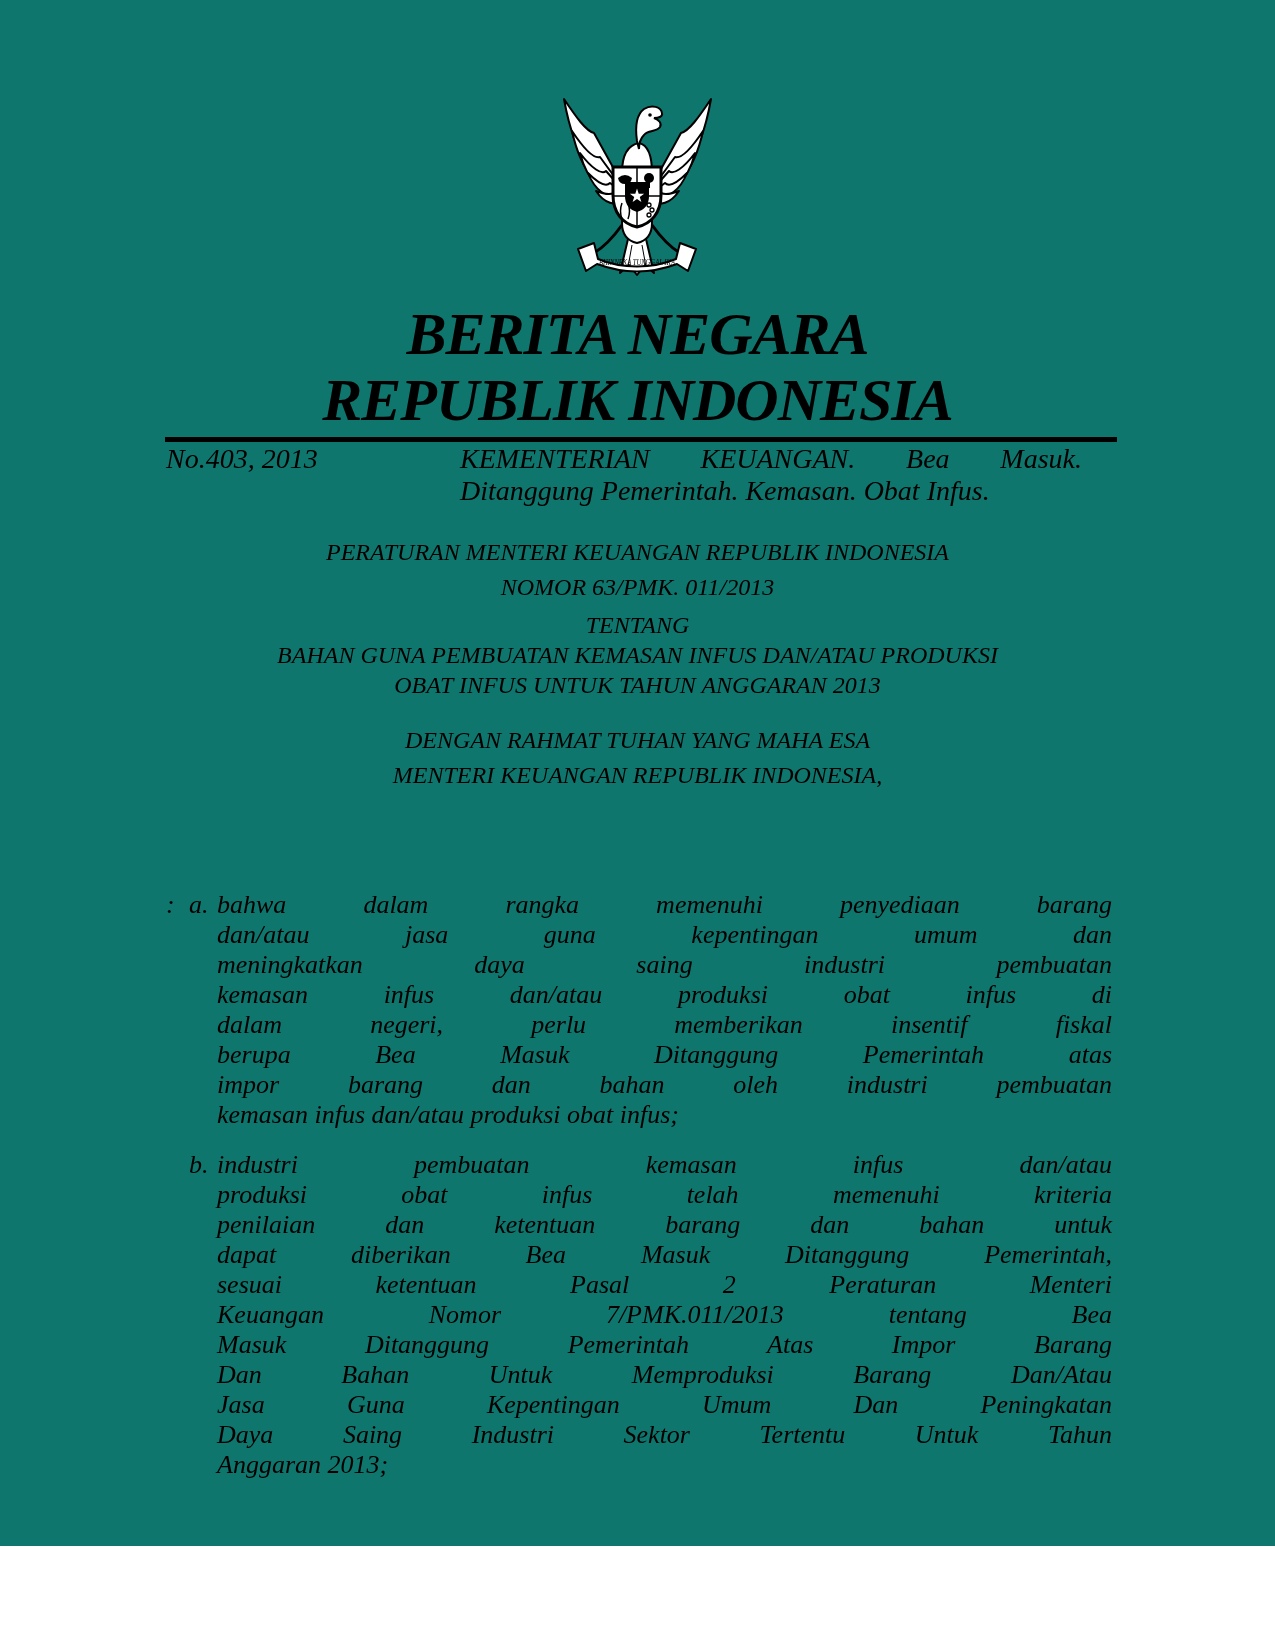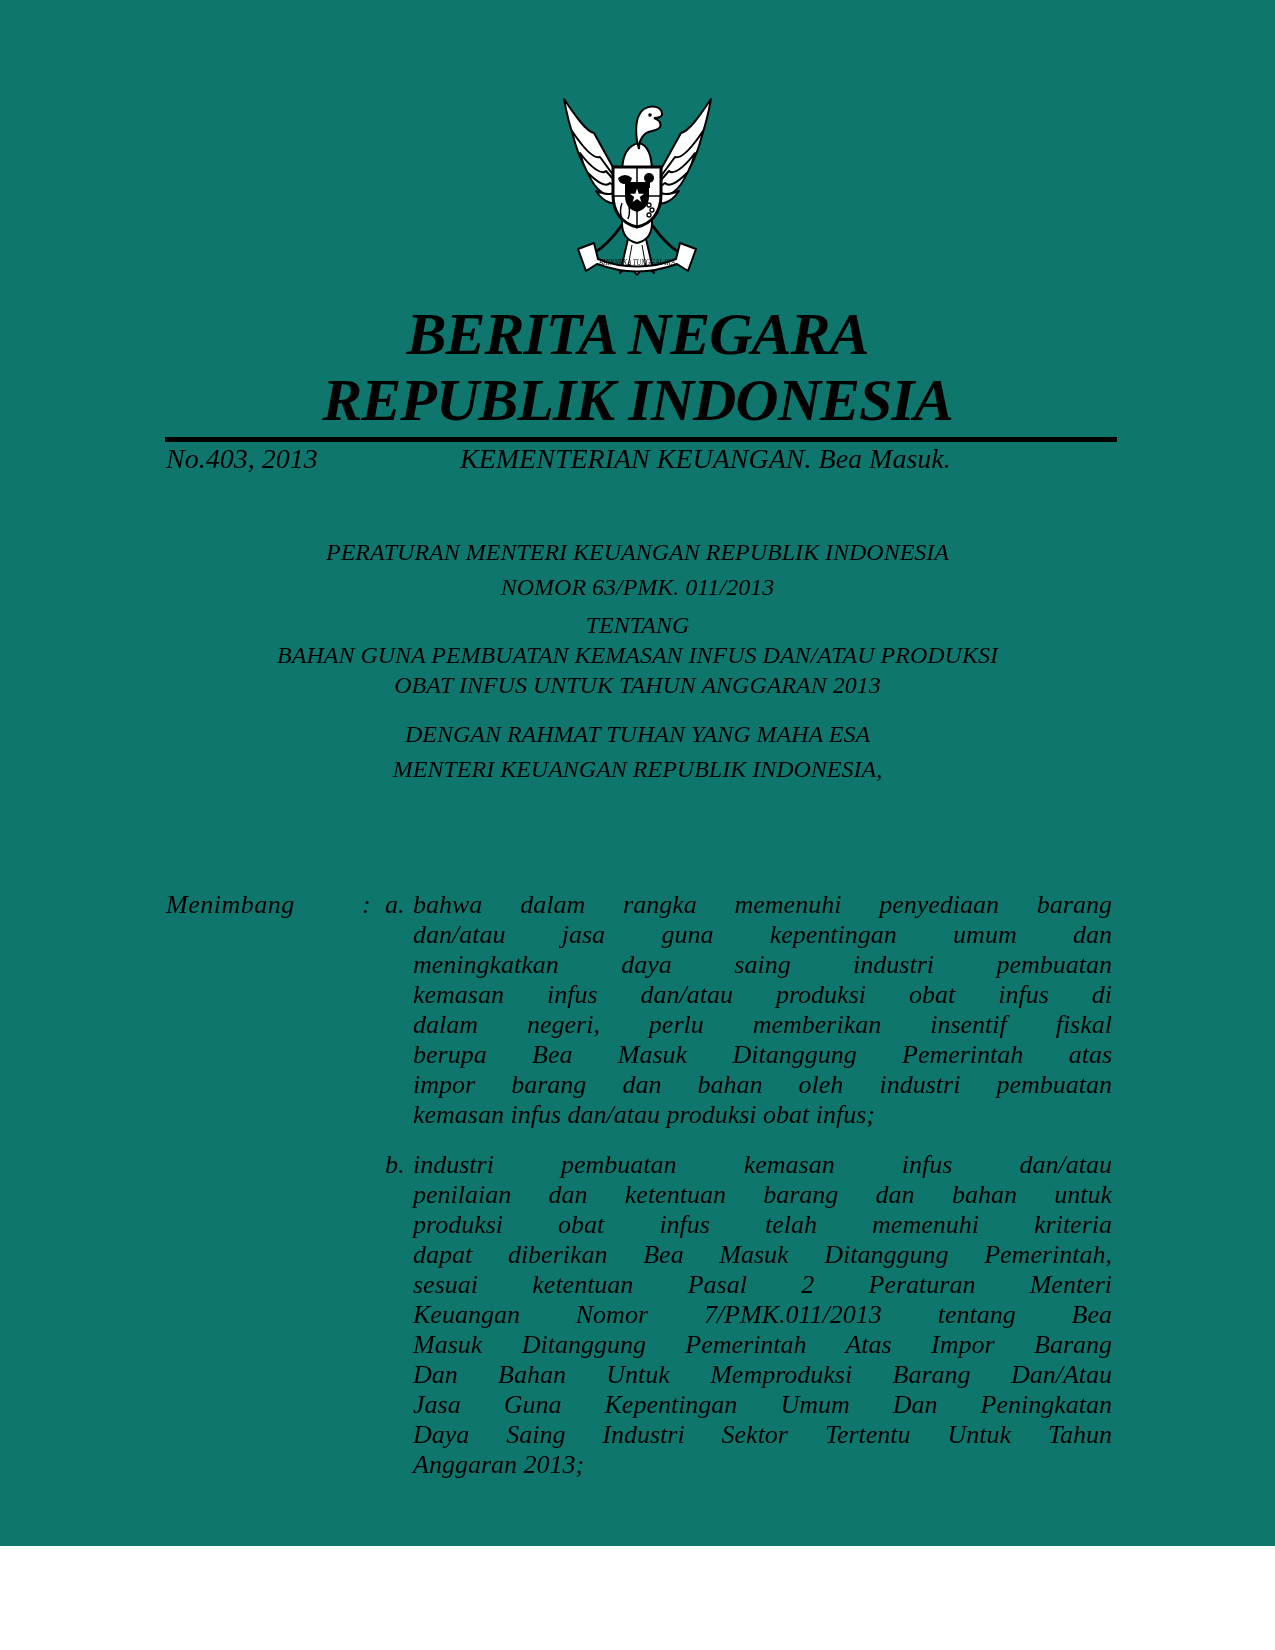--- a/index.html
+++ b/index.html
@@ -92,6 +92,7 @@
   <div class="issue-no">No.403, 2013</div>
   <div class="issue-subject jlines">
       <div class="jline">KEMENTERIAN KEUANGAN. Bea Masuk.</div>
+      <div class="jline">Ditanggung Pemerintah. Kemasan. Obat Infus.</div>
     </div>
 
   <div class="headings">

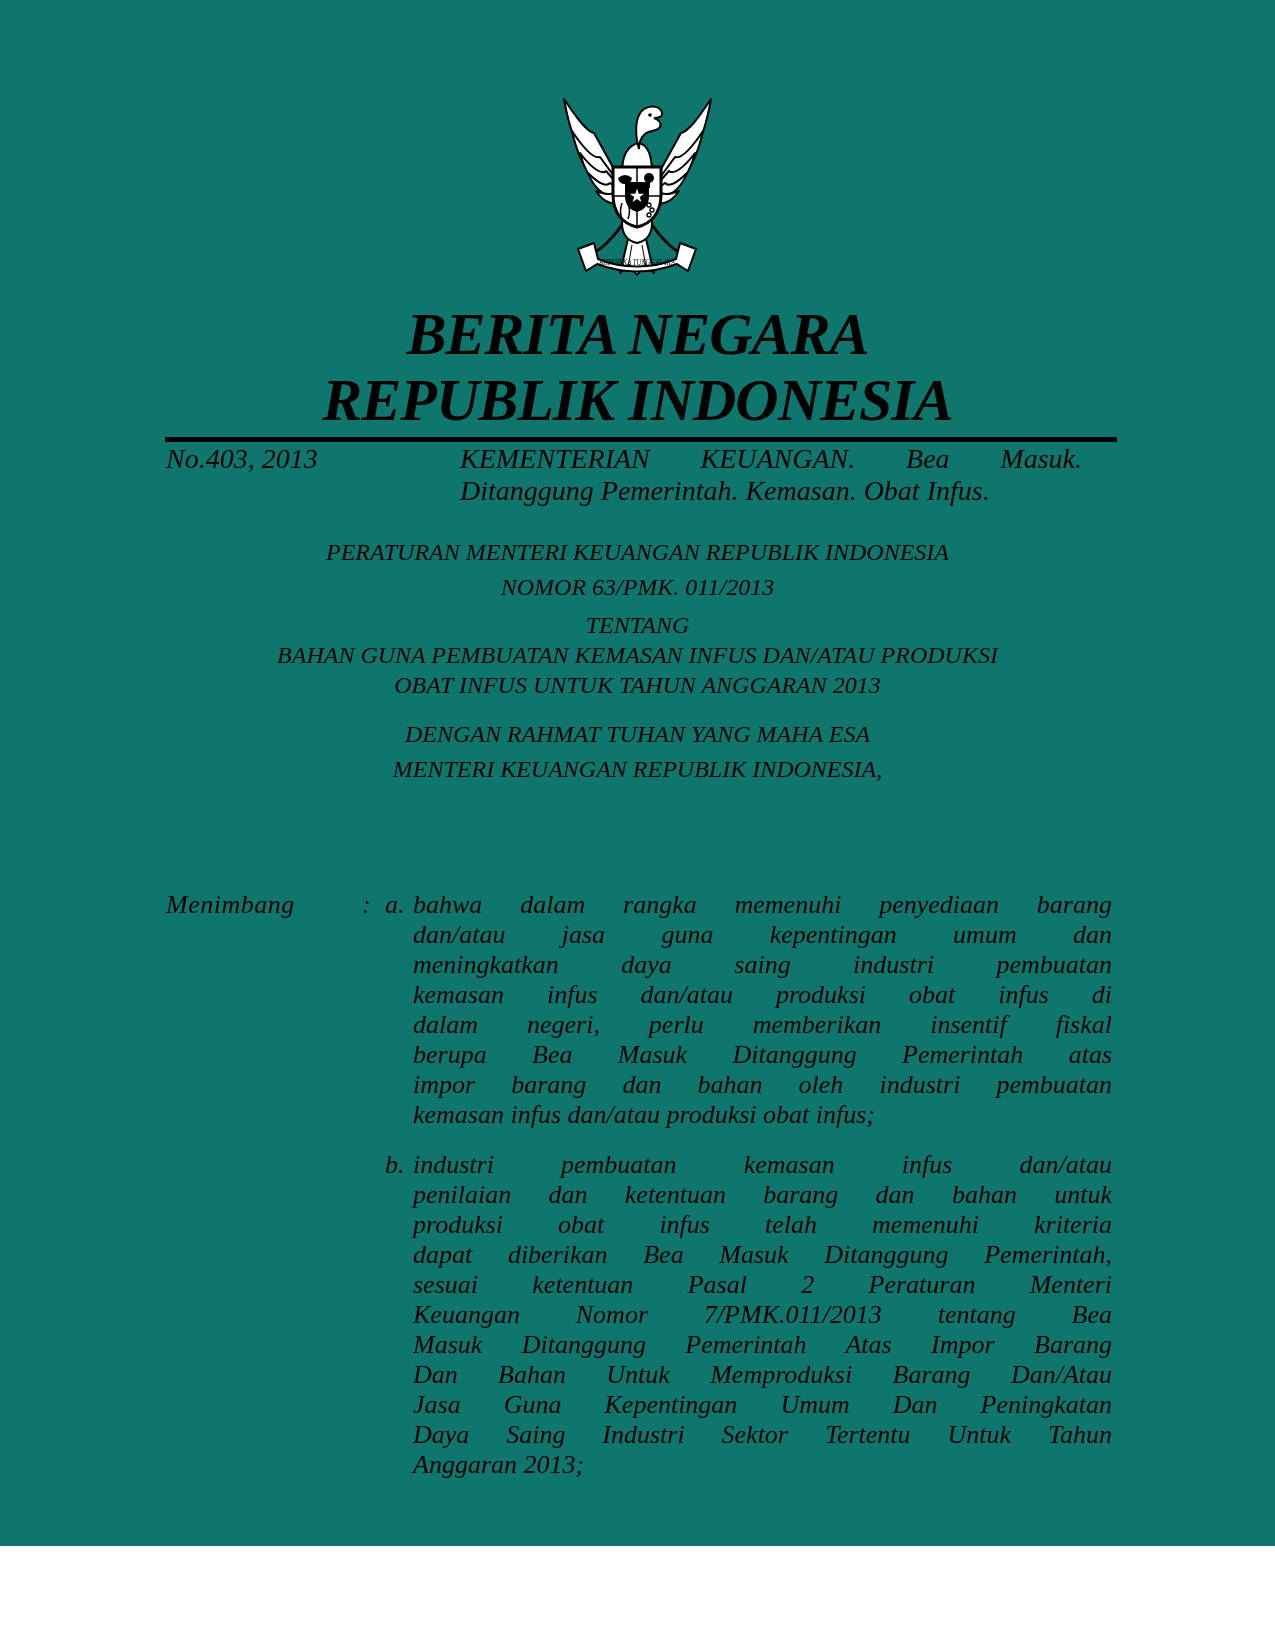--- a/index.html
+++ b/index.html
@@ -16,7 +16,7 @@
   .issue-no{position:absolute;top:443px;left:166px;font-size:28px;line-height:32px;white-space:nowrap;}
   .issue-subject{position:absolute;top:443px;left:460px;width:622px;font-size:28px;line-height:32px;}
   .headings{position:absolute;top:537px;left:0;width:100%;text-align:center;font-size:24px;line-height:30px;}
-  .mt5{margin-top:5px}.mt8{margin-top:8px}.mt20{margin-top:20px}.mt25{margin-top:19px}
+  .mt5{margin-top:5px}.mt8{margin-top:8px}.mt20{margin-top:20px}.mt25{margin-top:25px}
   .body-block{
     position:absolute;top:890px;left:166px;width:946px;display:flex;
     font-size:26px;line-height:30px;

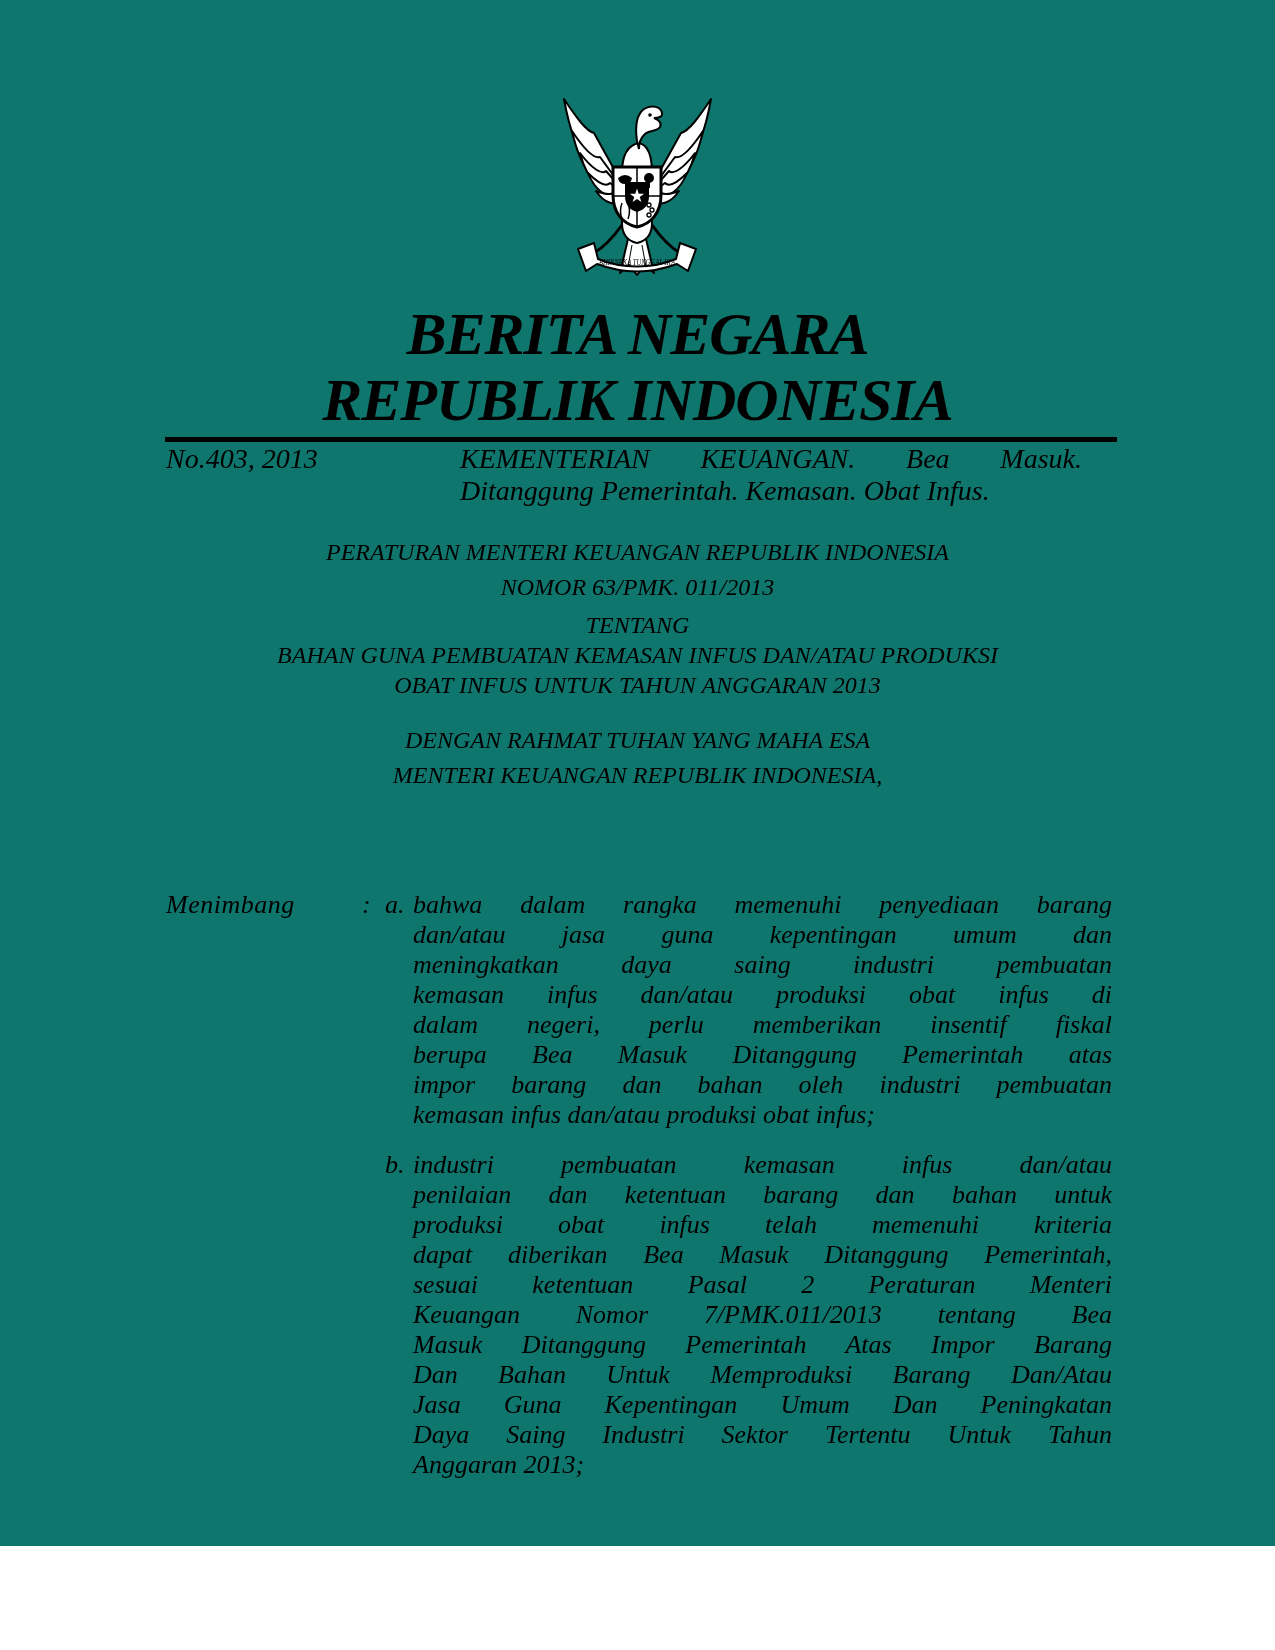--- a/index.html
+++ b/index.html
@@ -106,7 +106,6 @@
   </div>
 
   <div class="body-block">
-    <div class="m-label">Menimbang</div>
     <div class="m-colon">:</div>
     <div class="m-items">
       <div class="m-item">

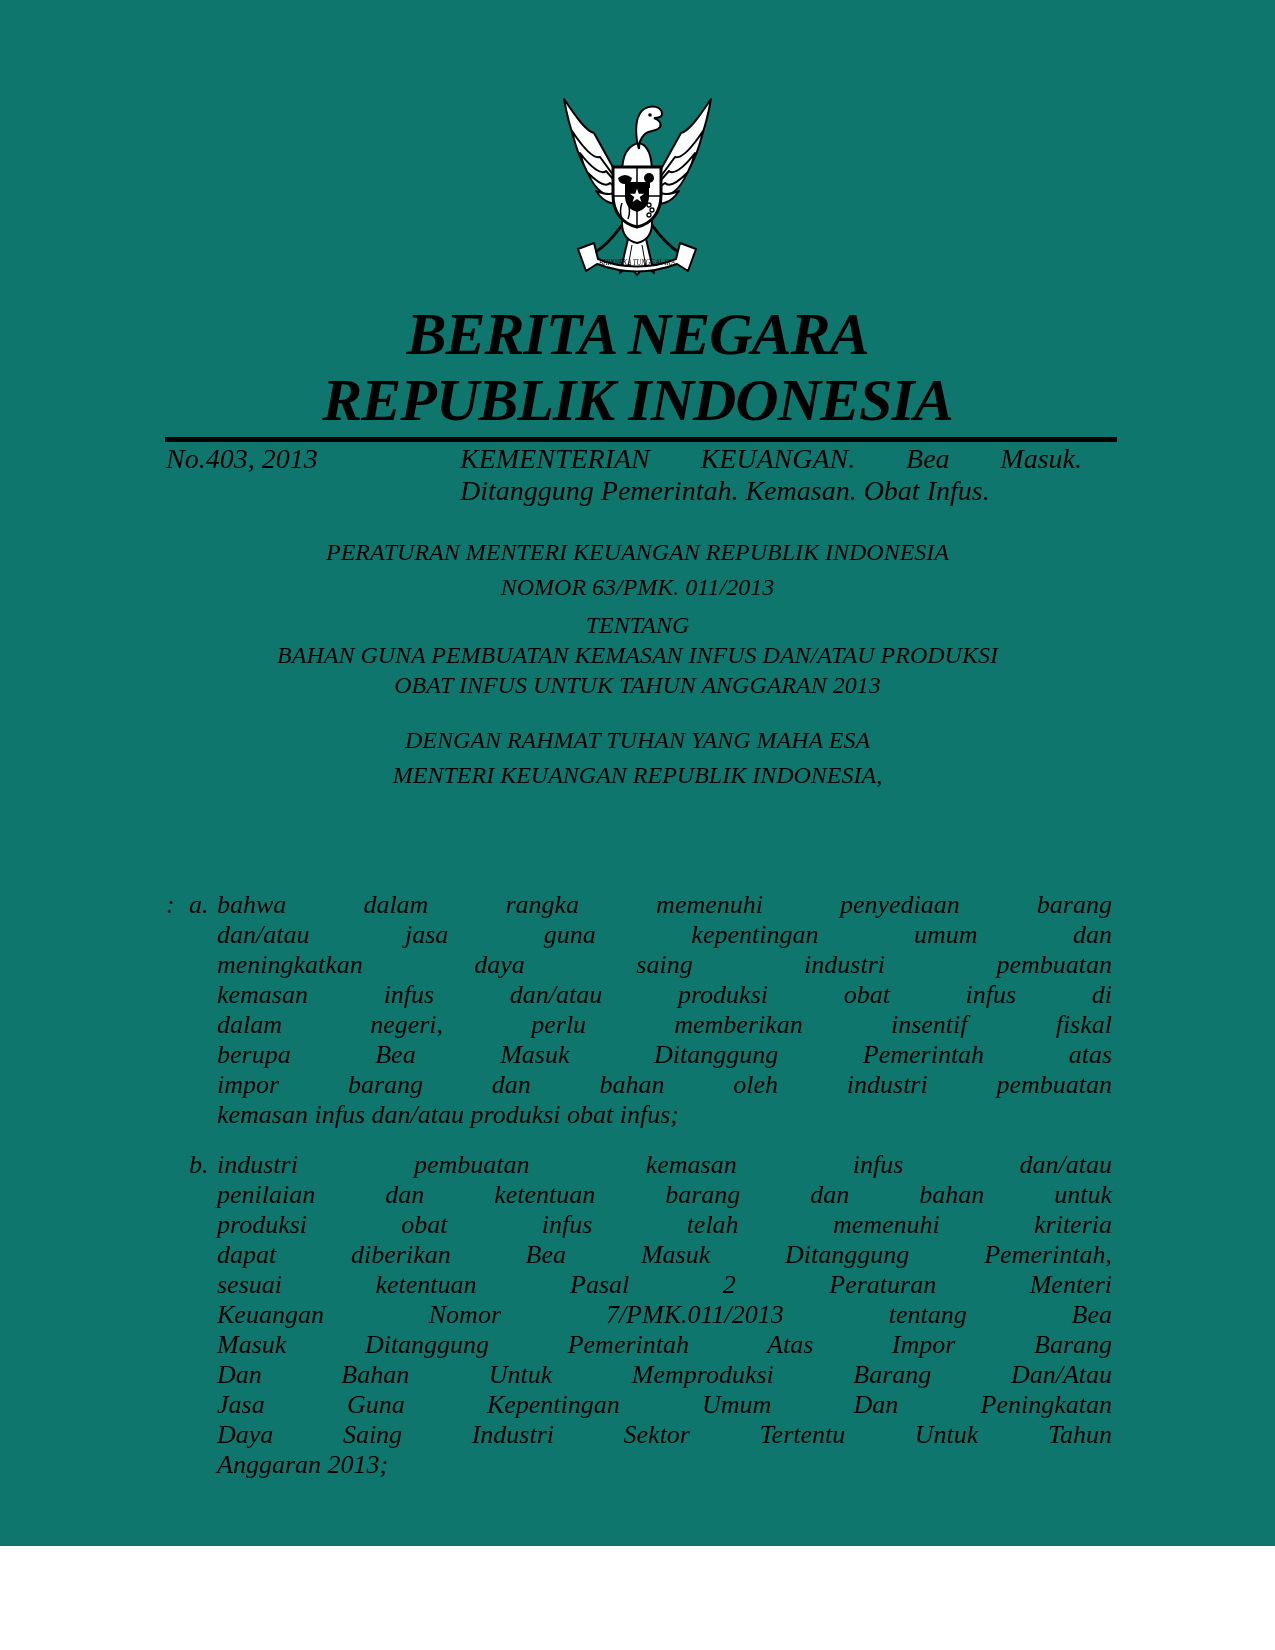--- a/index.html
+++ b/index.html
@@ -125,8 +125,8 @@
         <div class="m-letter">b.</div>
         <div class="m-text jlines">
             <div class="jline">industri pembuatan kemasan infus dan/atau</div>
+            <div class="jline">produksi obat infus telah memenuhi kriteria</div>
             <div class="jline">penilaian dan ketentuan barang dan bahan untuk</div>
-            <div class="jline">produksi obat infus telah memenuhi kriteria</div>
             <div class="jline">dapat diberikan Bea Masuk Ditanggung Pemerintah,</div>
             <div class="jline">sesuai ketentuan Pasal 2 Peraturan Menteri</div>
             <div class="jline">Keuangan Nomor 7/PMK.011/2013 tentang Bea</div>

